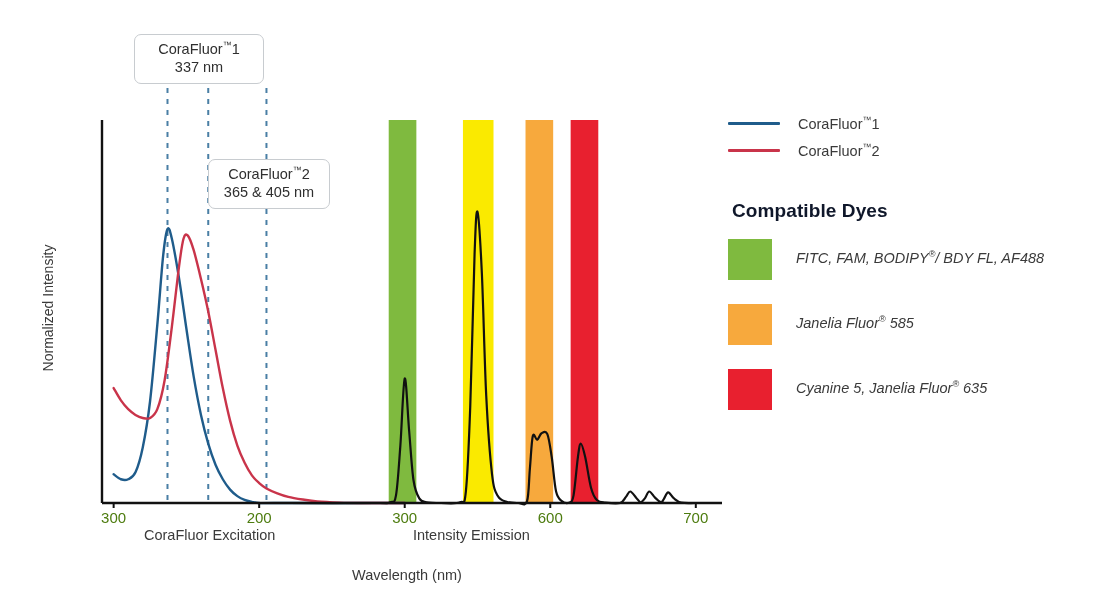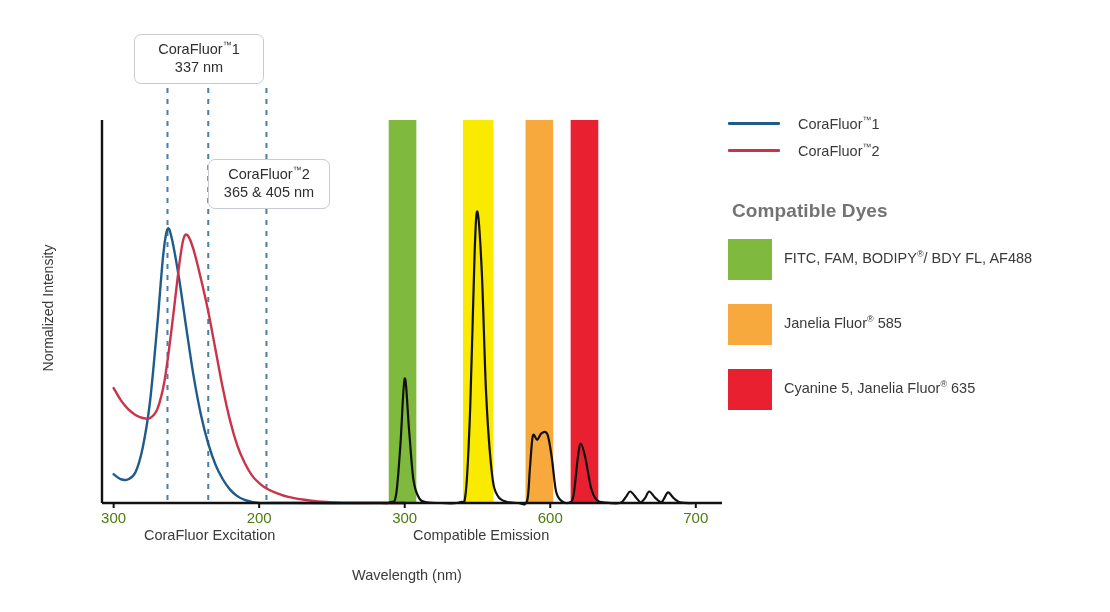--- a/index.html
+++ b/index.html
@@ -150,7 +150,7 @@
     top: 200px;
     font-size: 19px;
     font-weight: bold;
-    color: #737373;
+    color: #0f172a;
     letter-spacing: 0.1px;
   }
 

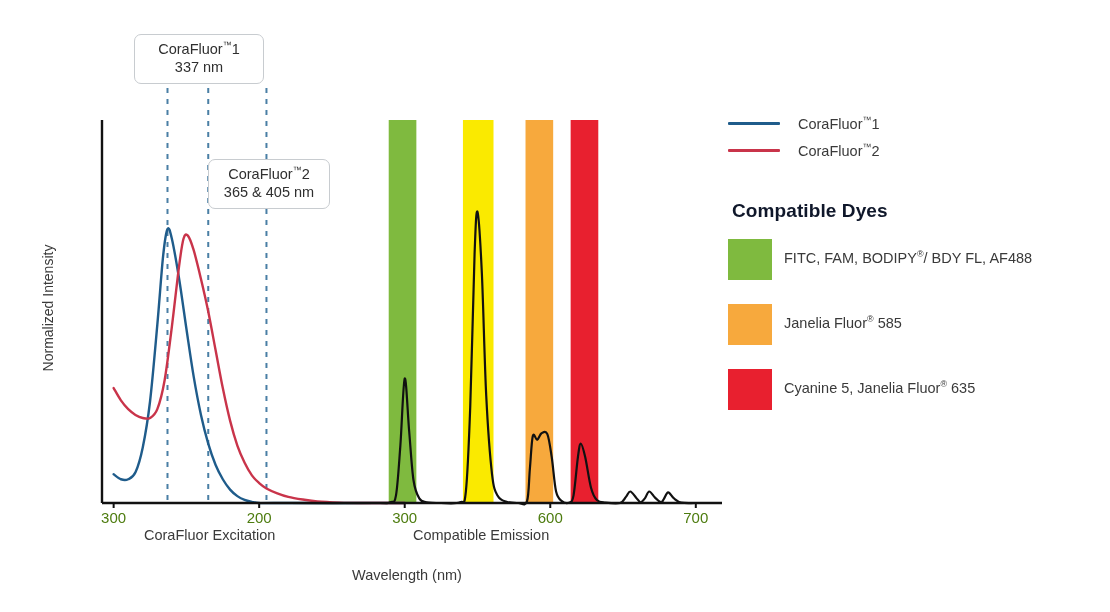--- a/index.html
+++ b/index.html
@@ -172,10 +172,11 @@
     flex: 0 0 auto;
   }
   .dye-label {
-    margin-left: 12px;
+    margin-left: 24px;
     font-size: 14.5px;
     color: #3a3a3a;
     line-height: 1.35;
+    font-style: italic;
   }
   .dye-label sup {
     font-size: 0.62em;

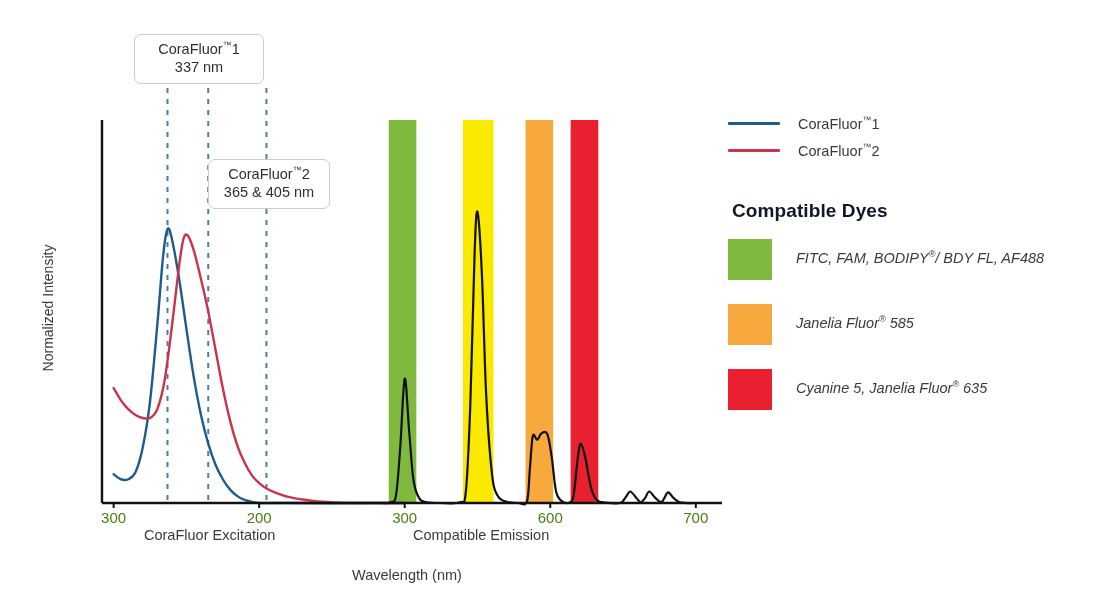--- a/index.html
+++ b/index.html
@@ -239,7 +239,7 @@
 
     <div class="axis-text" id="ylabel">Normalized Intensity</div>
     <div class="axis-text" id="sub-exc">CoraFluor Excitation</div>
-    <div class="axis-text" id="sub-emi">Compatible Emission</div>
+    <div class="axis-text" id="sub-emi">Intensity Emission</div>
     <div class="axis-text" id="xtitle">Wavelength (nm)</div>
   </div>
 

